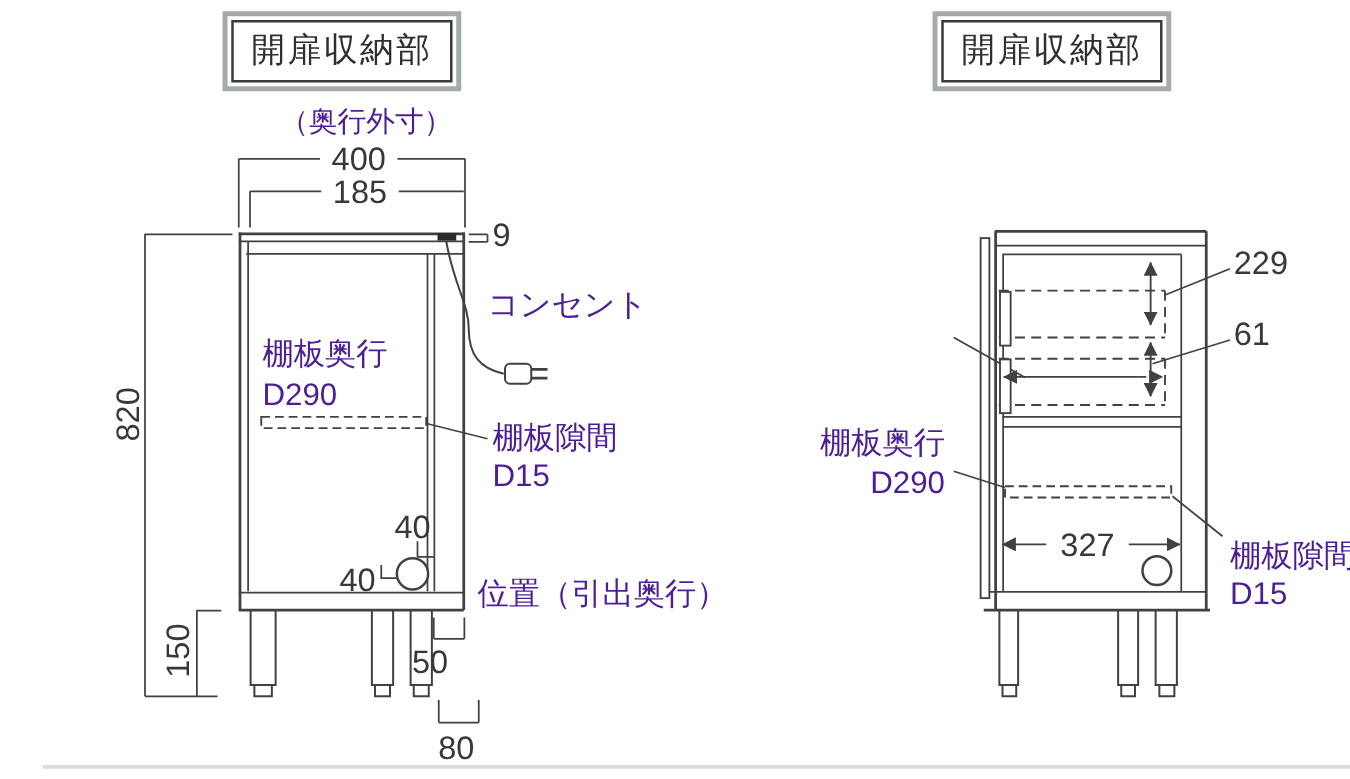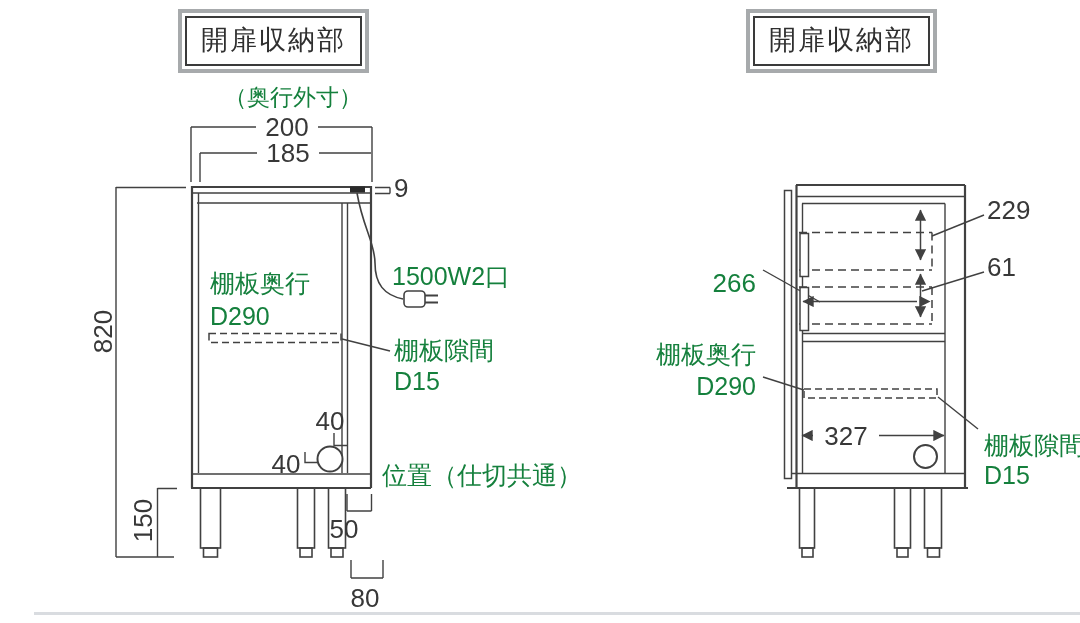--- a/index.html
+++ b/index.html
@@ -8,7 +8,7 @@
     font-family:Liberation Sans, sans-serif;color:#383838;margin-left:34px;
   }
   svg{position:absolute;left:0;top:0;z-index:1;}
-  .lbl{position:absolute;z-index:2;font-size:25px;line-height:1.25;color:#15803d;white-space:nowrap;}
+  .lbl{position:absolute;z-index:2;font-size:25px;line-height:1.25;color:#4c1d95;white-space:nowrap;}
   .num{position:absolute;z-index:2;font-size:26px;color:#383838;white-space:nowrap;}
   .bgw{background:#ffffff;padding:0 5px;}
   .ctr{text-align:center;}

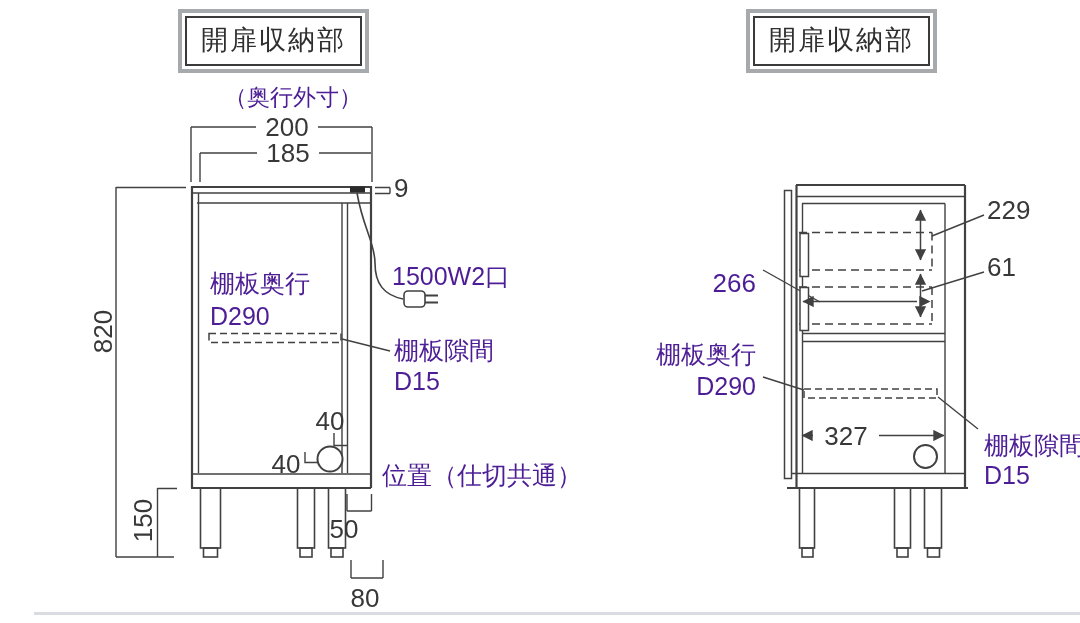--- a/index.html
+++ b/index.html
@@ -156,7 +156,7 @@
 
   <div class="lbl" style="left:190px;top:83px;font-size:23px;">（奥行外寸）</div>
 
-  <div class="num bgw ctr" style="left:222px;top:112px;width:52px;">200</div>
+  <div class="num bgw ctr" style="left:222px;top:112px;width:52px;">400</div>
   <div class="num bgw ctr" style="left:223px;top:138px;width:52px;">185</div>
   <div class="num" style="left:360px;top:173px;">9</div>
 

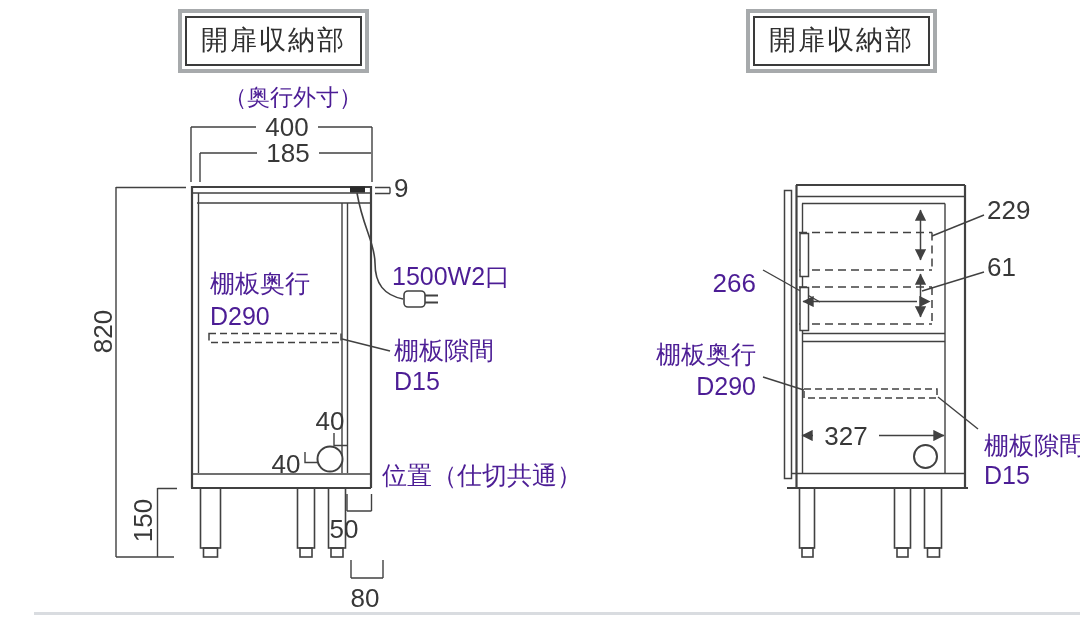--- a/index.html
+++ b/index.html
@@ -166,6 +166,7 @@
   <div class="lbl" style="left:176px;top:268px;">棚板奥行</div>
   <div class="lbl" style="left:176px;top:301px;">D290</div>
 
+  <div class="lbl" style="left:356px;top:229px;">コンセント</div>
   <div class="lbl" style="left:358px;top:261px;">1500W2口</div>
 
   <div class="lbl" style="left:360px;top:335px;">棚板隙間</div>

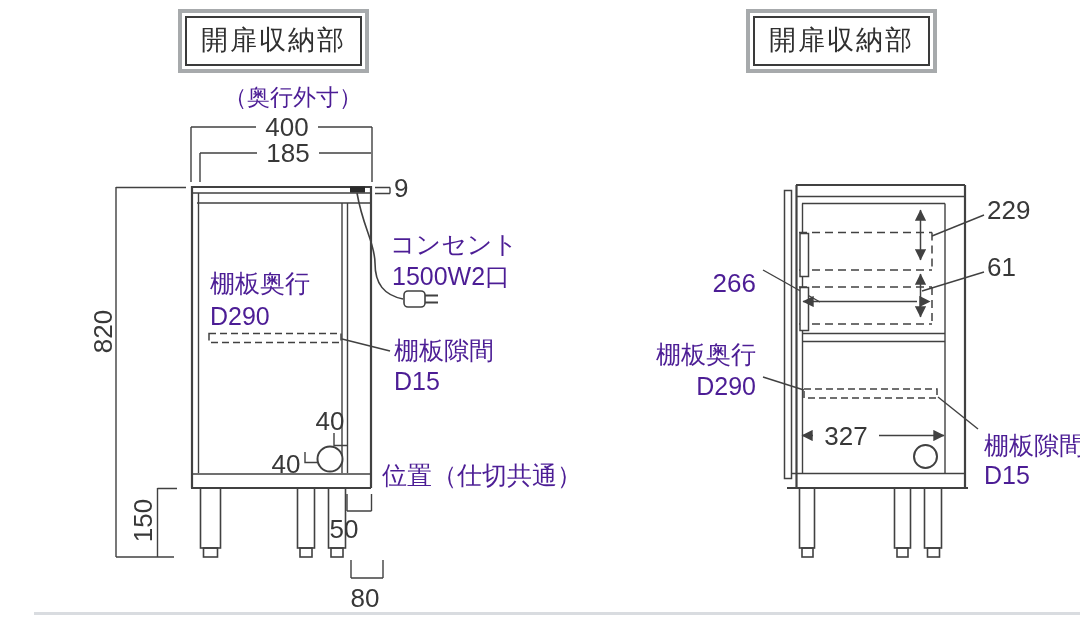--- a/index.html
+++ b/index.html
@@ -167,7 +167,6 @@
   <div class="lbl" style="left:176px;top:301px;">D290</div>
 
   <div class="lbl" style="left:356px;top:229px;">コンセント</div>
-  <div class="lbl" style="left:358px;top:261px;">1500W2口</div>
 
   <div class="lbl" style="left:360px;top:335px;">棚板隙間</div>
   <div class="lbl" style="left:360px;top:366px;">D15</div>

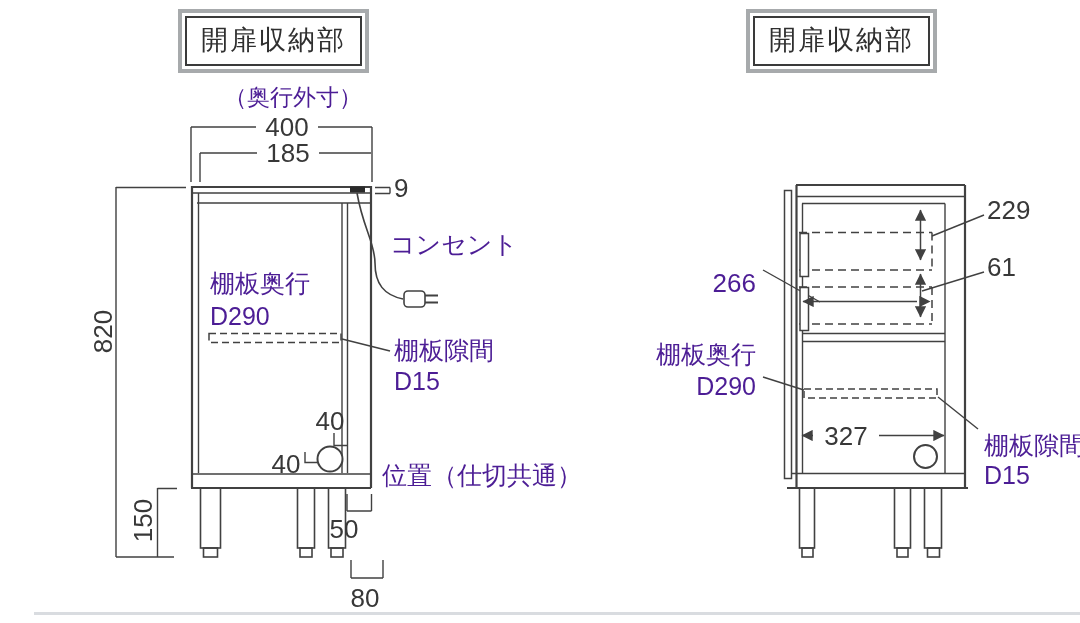--- a/index.html
+++ b/index.html
@@ -179,7 +179,6 @@
   <div class="num ctr" style="left:292px;top:514px;width:36px;">50</div>
   <div class="num ctr" style="left:313px;top:583px;width:36px;">80</div>
 
-  <div class="lbl rgt" style="left:622px;top:267px;width:100px;font-size:26px;">266</div>
 
   <div class="lbl rgt" style="left:622px;top:339px;width:100px;">棚板奥行</div>
   <div class="lbl rgt" style="left:622px;top:371px;width:100px;">D290</div>

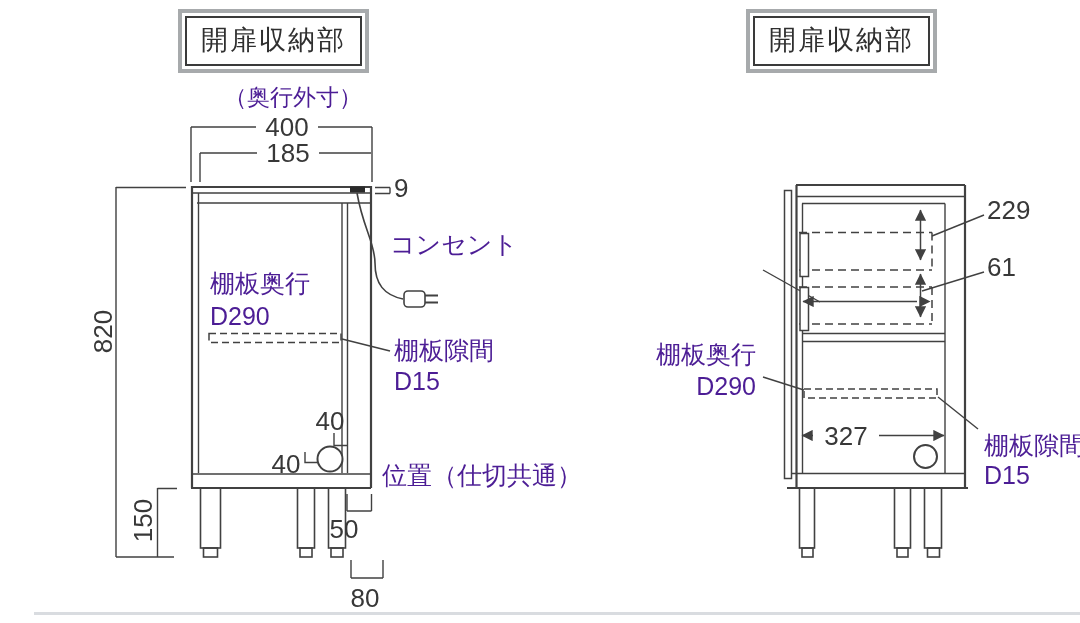--- a/index.html
+++ b/index.html
@@ -186,7 +186,7 @@
   <div class="num" style="left:953px;top:195px;">229</div>
   <div class="num" style="left:953px;top:252px;">61</div>
 
-  <div class="num bgw ctr" style="left:779px;top:421px;width:56px;">327</div>
+  <div class="num bgw ctr" style="left:803px;top:421px;width:56px;">327</div>
 
   <div class="lbl" style="left:950px;top:430px;">棚板隙間</div>
   <div class="lbl" style="left:950px;top:460px;">D15</div>

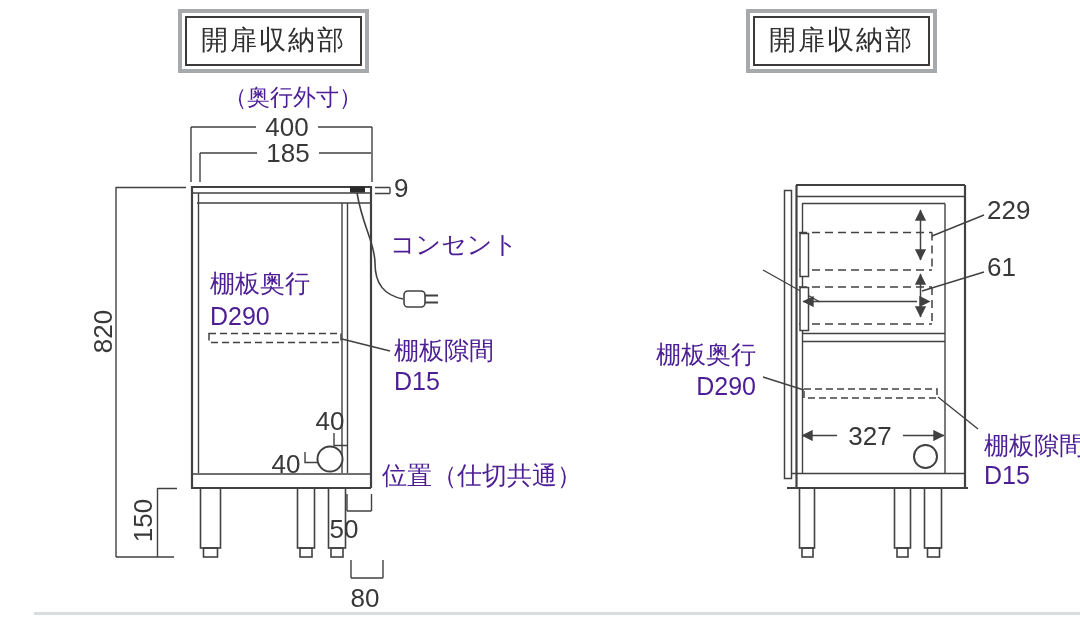--- a/index.html
+++ b/index.html
@@ -174,7 +174,7 @@
   <div class="num ctr" style="left:278px;top:406px;width:36px;">40</div>
   <div class="num ctr" style="left:234px;top:449px;width:36px;">40</div>
 
-  <div class="lbl" style="left:348px;top:460px;">位置（仕切共通）</div>
+  <div class="lbl" style="left:348px;top:460px;">位置（引出奥行）</div>
 
   <div class="num ctr" style="left:292px;top:514px;width:36px;">50</div>
   <div class="num ctr" style="left:313px;top:583px;width:36px;">80</div>

